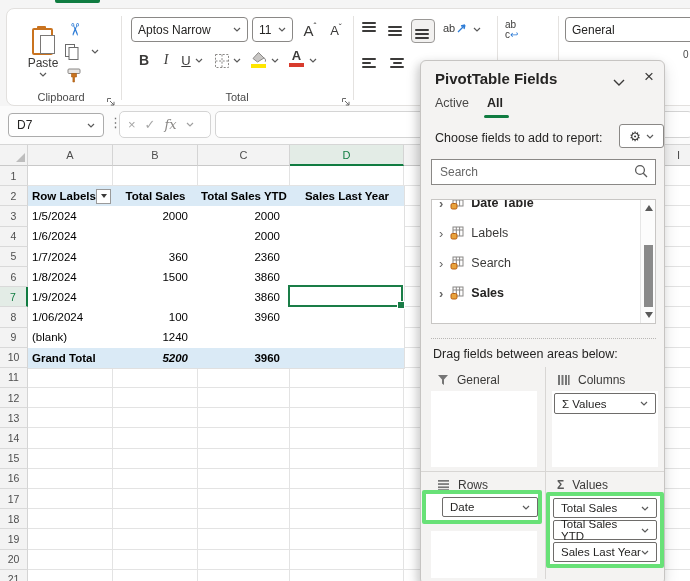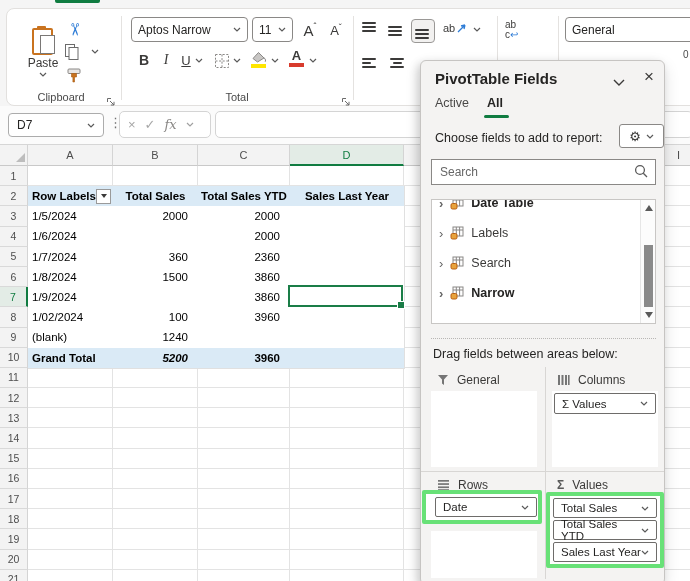--- a/index.html
+++ b/index.html
@@ -696,7 +696,7 @@
               <line x1="9.6" y1="1" x2="9.6" y2="10" stroke="#8A8886"></line>
               <rect x="1" y="7.5" width="6" height="5.5" rx="1.5" fill="#E8A33D" stroke="#B85E12"></rect>
             </svg>
-          <span class="fname">Narrow</span>
+          <span class="fname">Sales</span>
         </div>
       </div>
       <div class="fscroll">

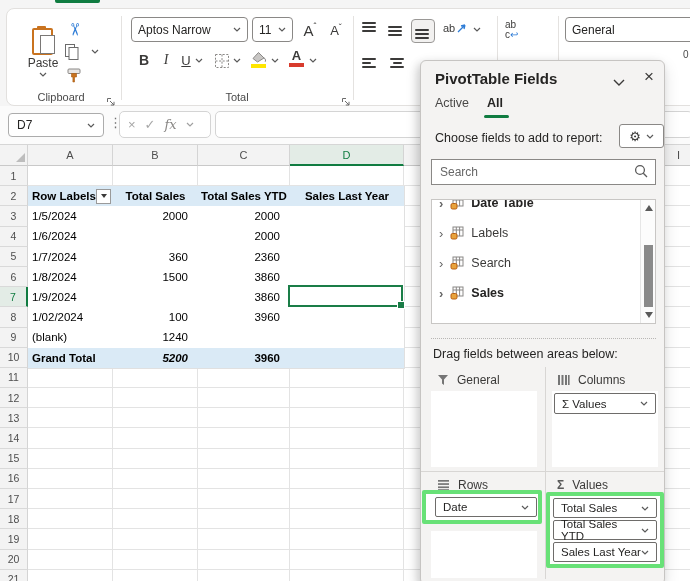--- a/index.html
+++ b/index.html
@@ -602,7 +602,7 @@
           <div class="p-cell p-num" style="width: 114px;"></div>
         </div>
         <div class="p-row">
-          <div class="p-cell p-left" style="width: 85px;">1/02/2024</div>
+          <div class="p-cell p-left" style="width: 85px;">1/06/2024</div>
           <div class="p-cell p-num" style="width: 85px;">100</div>
           <div class="p-cell p-num" style="width: 92px;">3960</div>
           <div class="p-cell p-num" style="width: 114px;"></div>

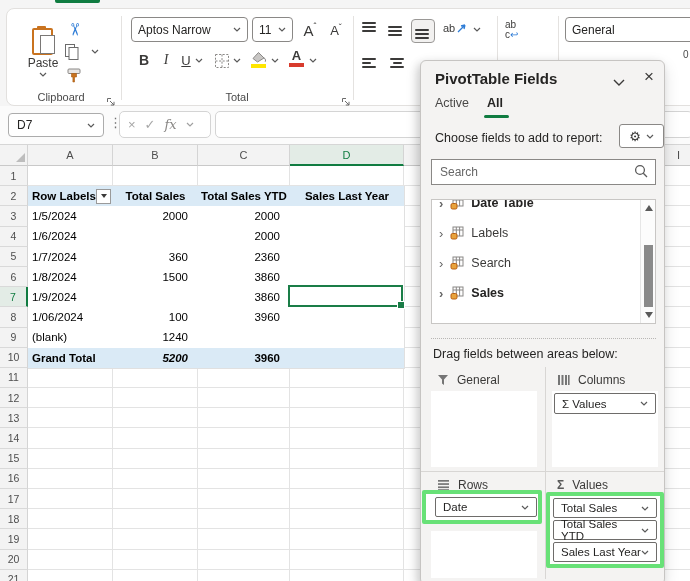--- a/index.html
+++ b/index.html
@@ -109,7 +109,7 @@
         font-size:11.5px;color:#252423;padding:0 7px;box-sizing:border-box;height:21px;}
   .hl{position:absolute;border:4px solid var(--hl);background:#fff;box-sizing:border-box;border-radius:2px;}
   .hl-rows{left:1px;top:429px;width:120px;height:34px;display:flex;align-items:center;}
-  .hl-rows .chip{width:102px;margin-left:9px;height:20px;}
+  .hl-rows .chip{width:102px;margin-left:16px;height:20px;}
   .hl-vals{left:125px;top:431px;width:118px;height:76px;display:flex;flex-direction:column;gap:2px;padding:2px 3px;}
   .hl-vals .chip{width:100%;height:20px;flex-shrink:0;}
   .sig{font-size:12px;color:#5A5A5A;font-weight:600;}

